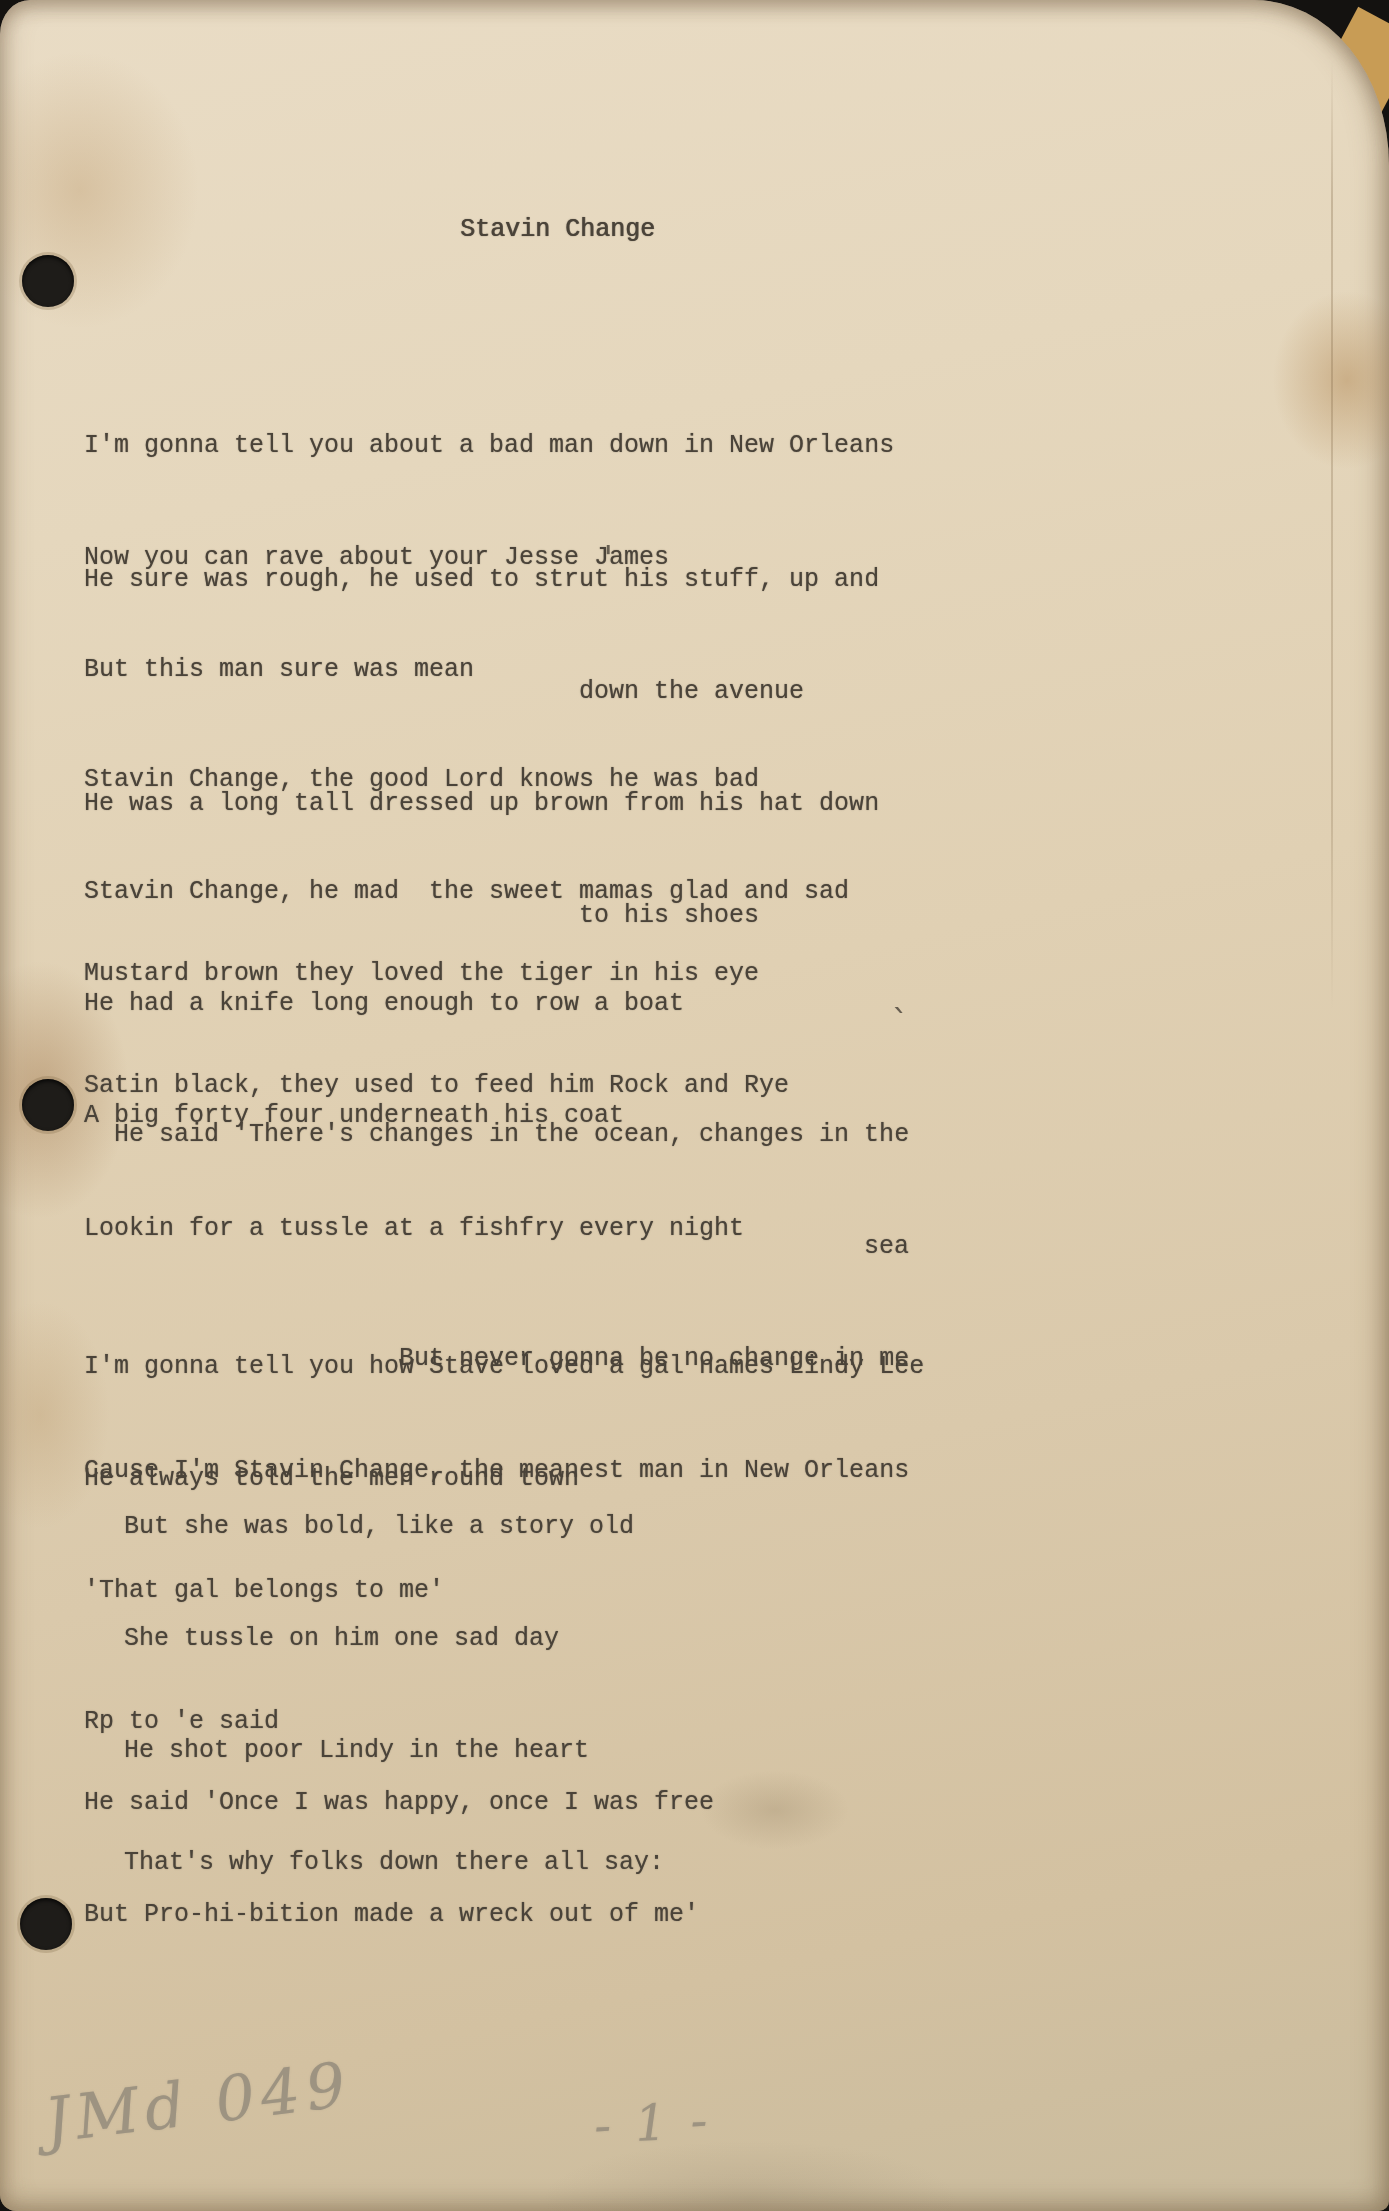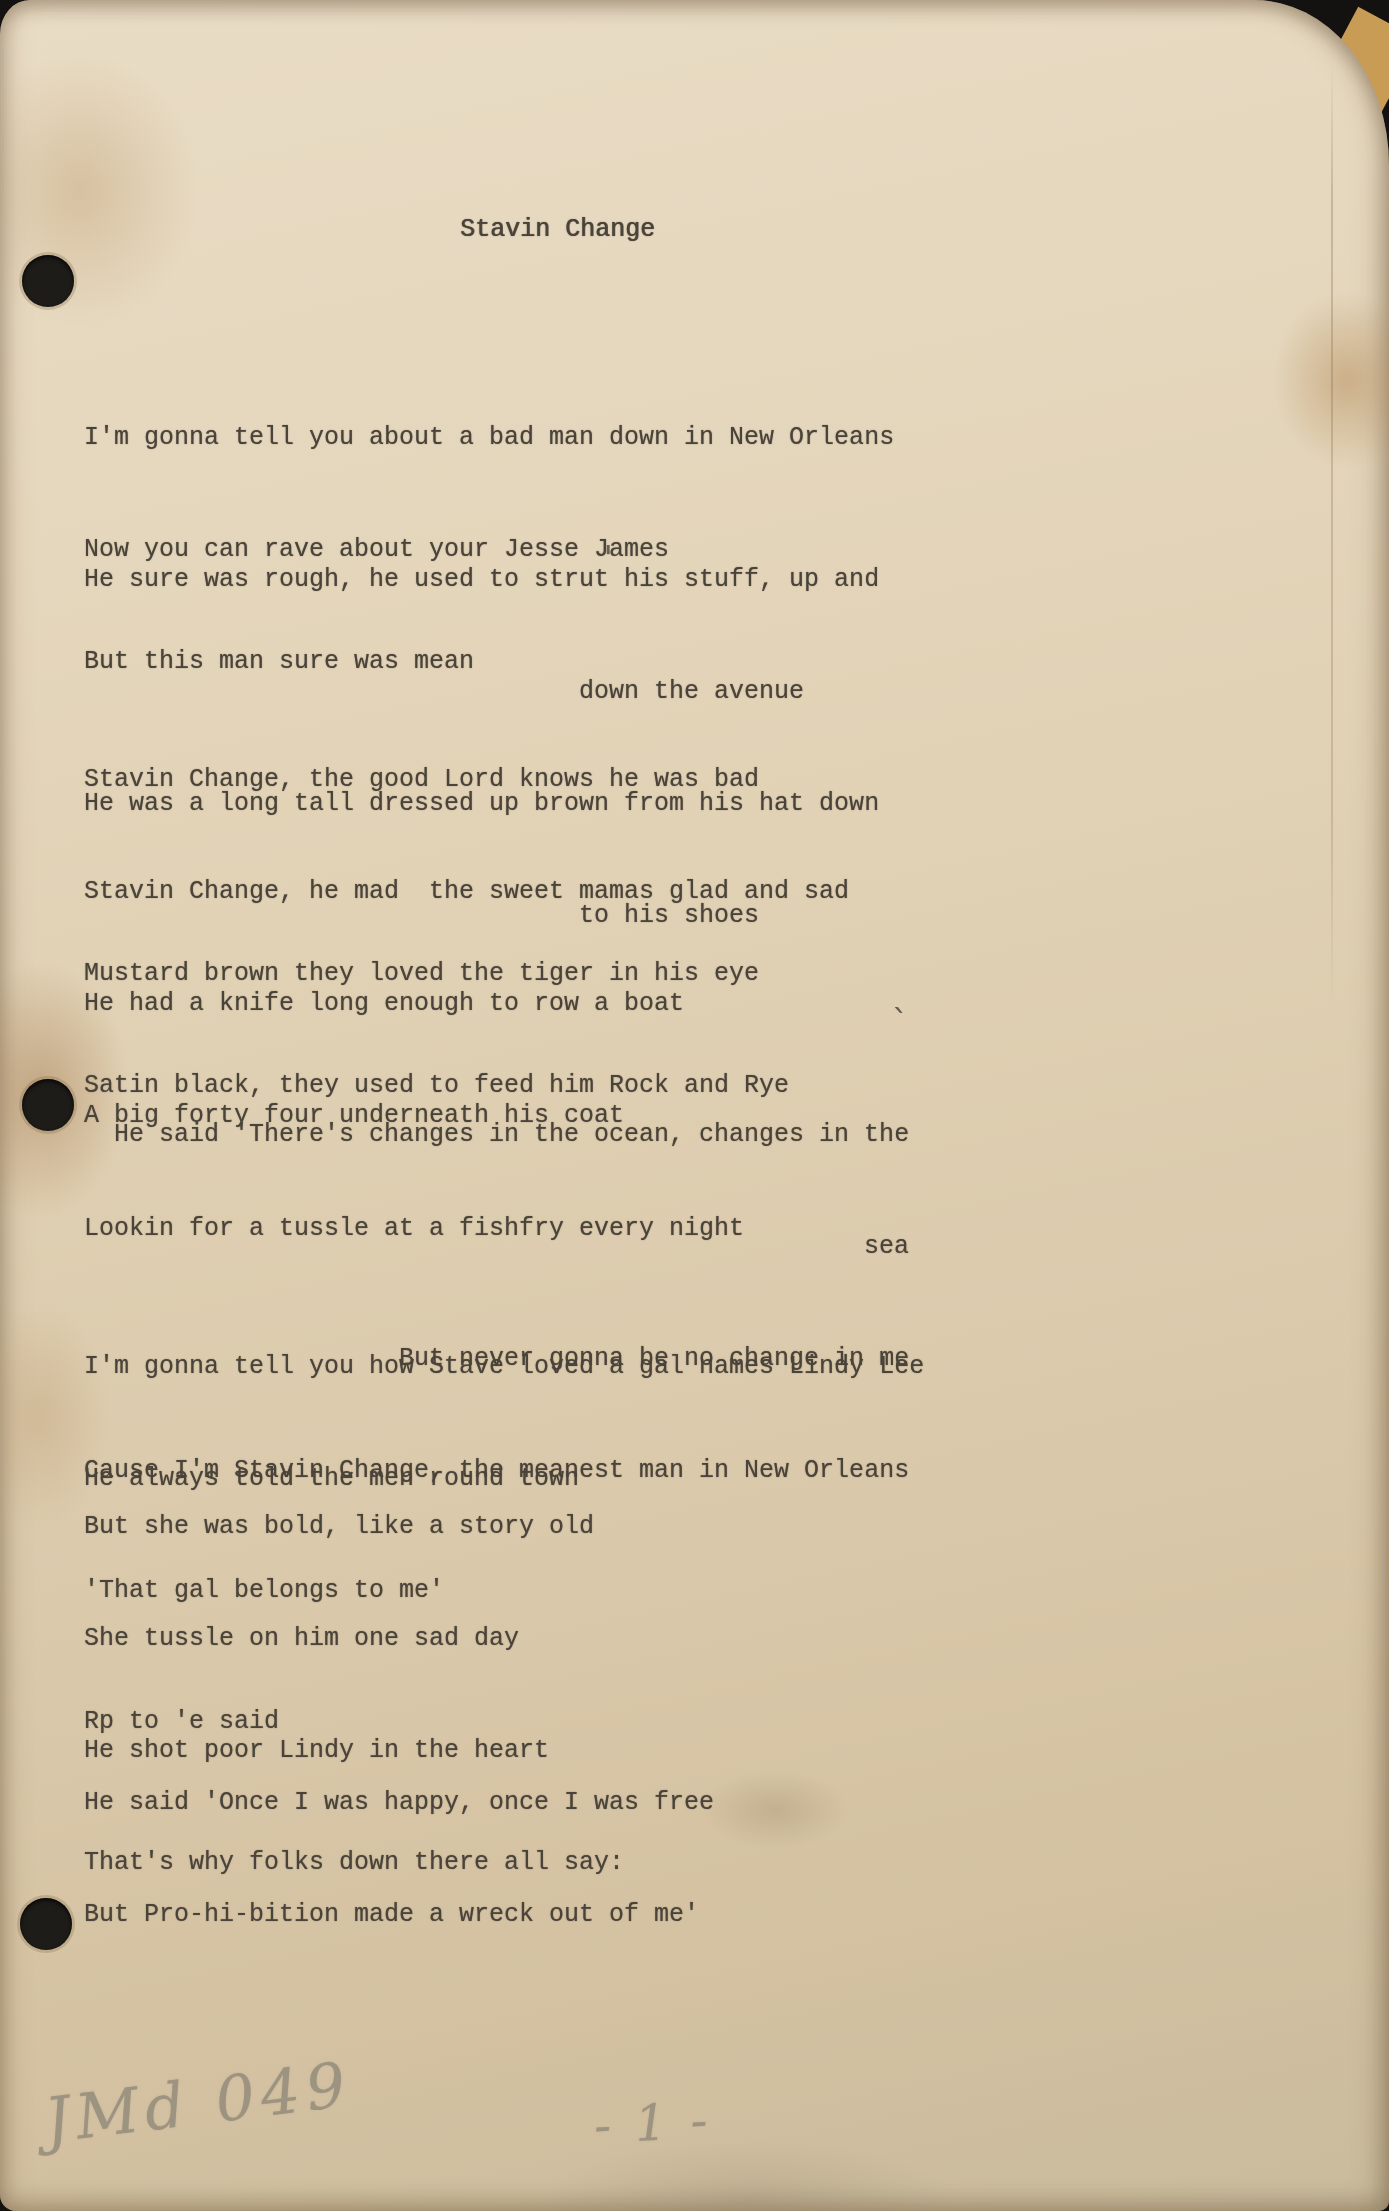--- a/index.html
+++ b/index.html
@@ -90,7 +90,7 @@
     top: 211px;
     text-shadow: 0.7px 0 rgba(74,67,57,0.85), 0 0 1.4px rgba(74,67,57,0.6);
   }
-  .stanza-1 { top: 344px; }
+  .stanza-1 { top: 352px; }
   .stanza-2 { top: 486px; }
   .stanza-3 { top: 686px; }
   .stanza-4 { top: 880px; }

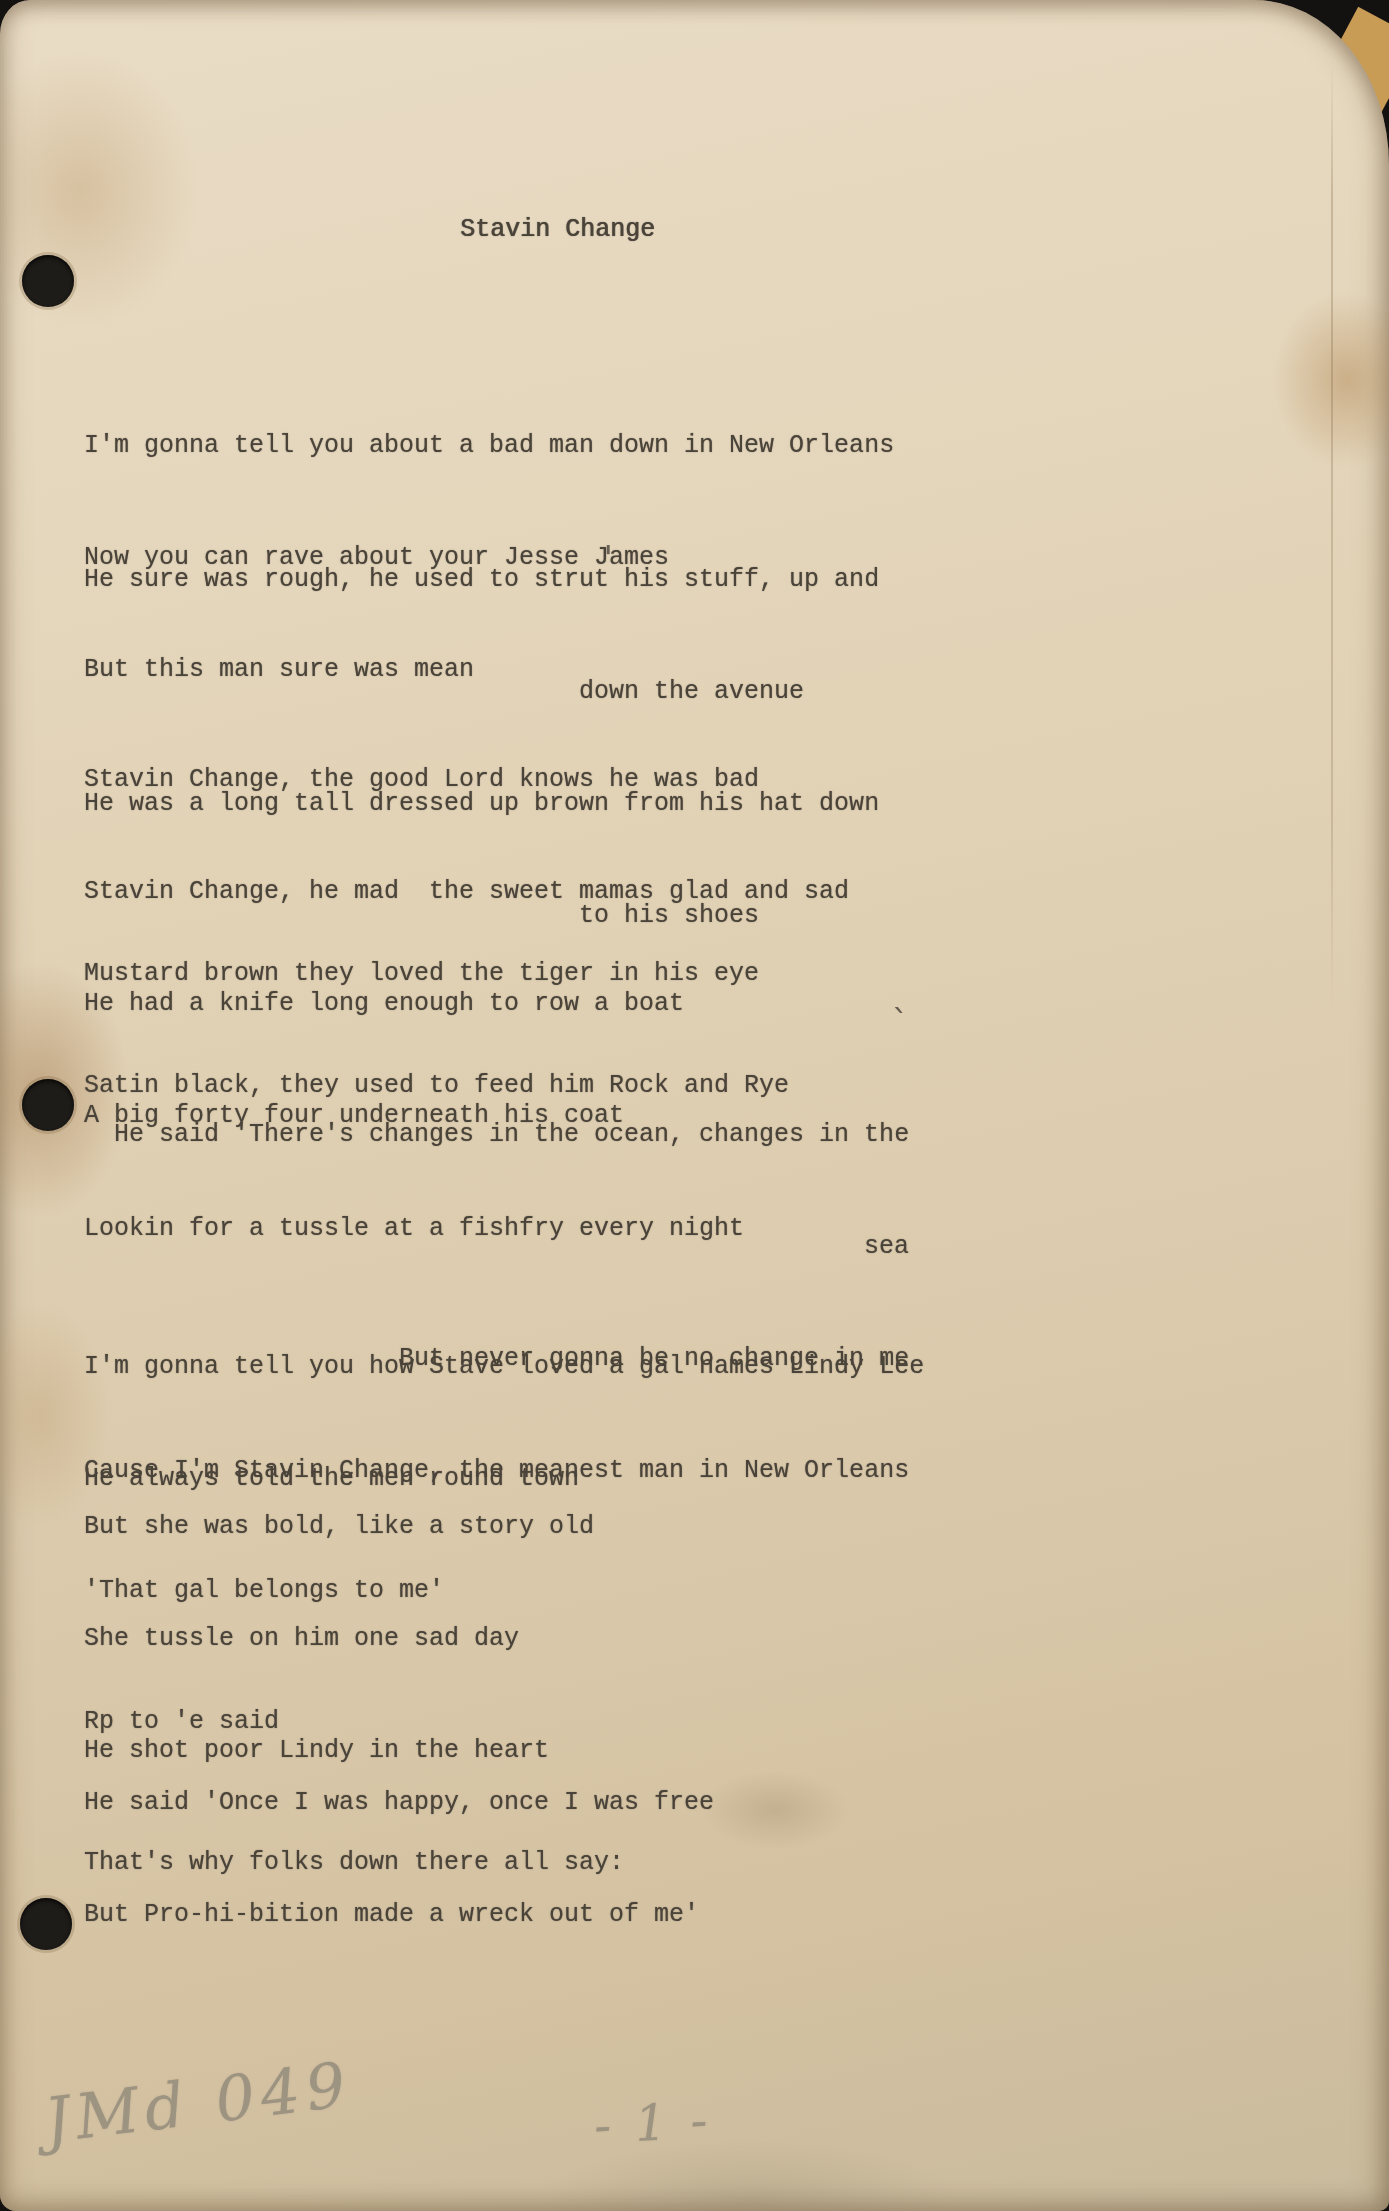--- a/index.html
+++ b/index.html
@@ -96,7 +96,7 @@
   .stanza-4 { top: 880px; }
   .stanza-5 { top: 1041px; text-align: right; }
   .stanza-6 { top: 1273px; }
-  .stanza-7 { top: 1433px; }
+  .stanza-7 { top: 1433px; margin-left: 40px; }
   .stanza-8 { top: 1628px; }
   .stanza-9 { top: 1709px; }
 

